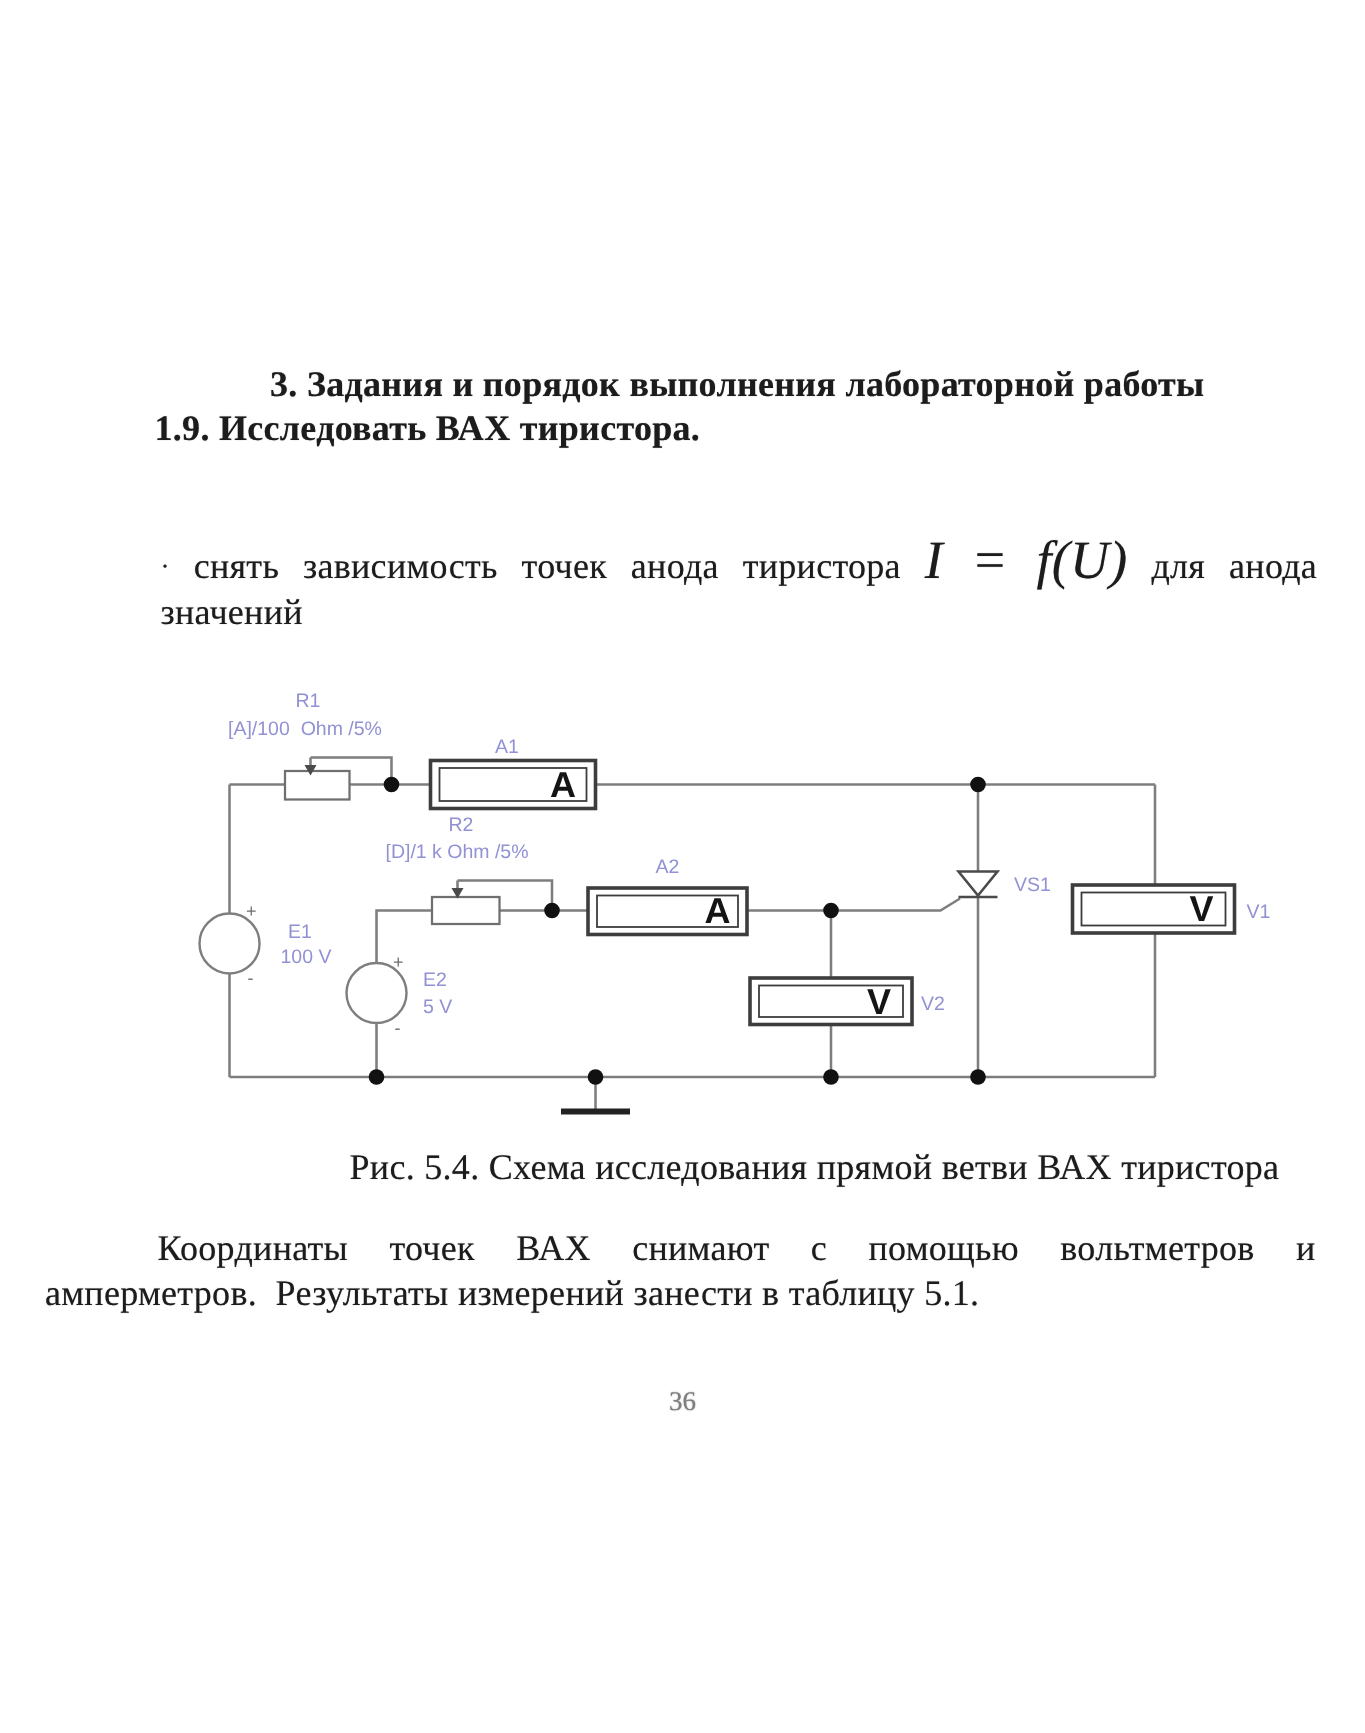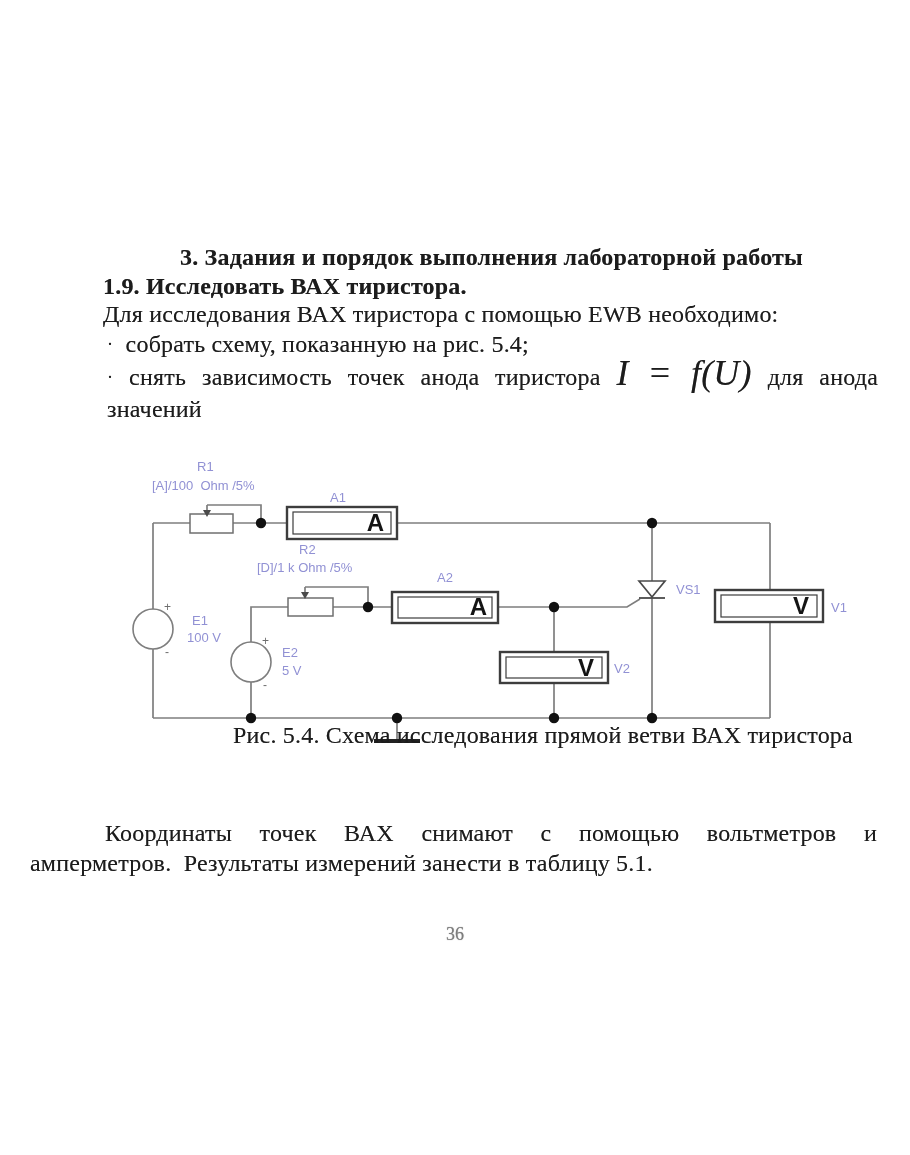--- a/index.html
+++ b/index.html
@@ -30,7 +30,6 @@
 
   <div class="abs scan t24 bold" style="left:103px;top:271px;">1.9. Исследовать ВАХ тиристора.</div>
 
-  <div class="abs scan t24" style="left:103px;top:299px;">Для исследования ВАХ тиристора с помощью EWB необходимо:</div>
 
   <div class="abs scan t24" style="left:107px;top:329px;"><span class="bullet">·</span>  <span>собрать схему, показанную на рис. 5.4;</span></div>
 

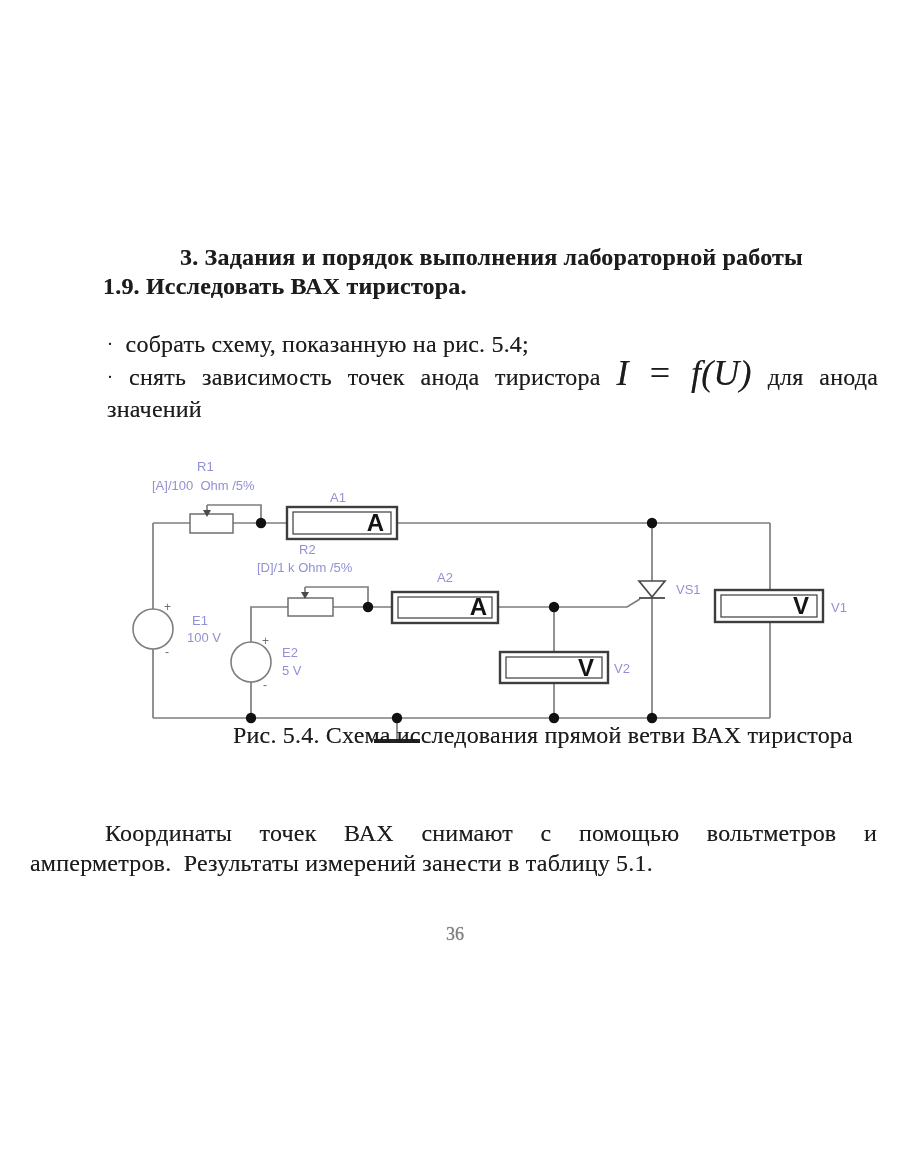--- a/index.html
+++ b/index.html
@@ -31,7 +31,6 @@
   <div class="abs scan t24 bold" style="left:103px;top:271px;">1.9. Исследовать ВАХ тиристора.</div>
 
 
-  <div class="abs scan t24" style="left:107px;top:329px;"><span class="bullet">·</span>  <span>собрать схему, показанную на рис. 5.4;</span></div>
 
   <div class="abs scan t24 just" style="left:107px;top:355px;width:771px;">
     <span class="bullet">·</span>

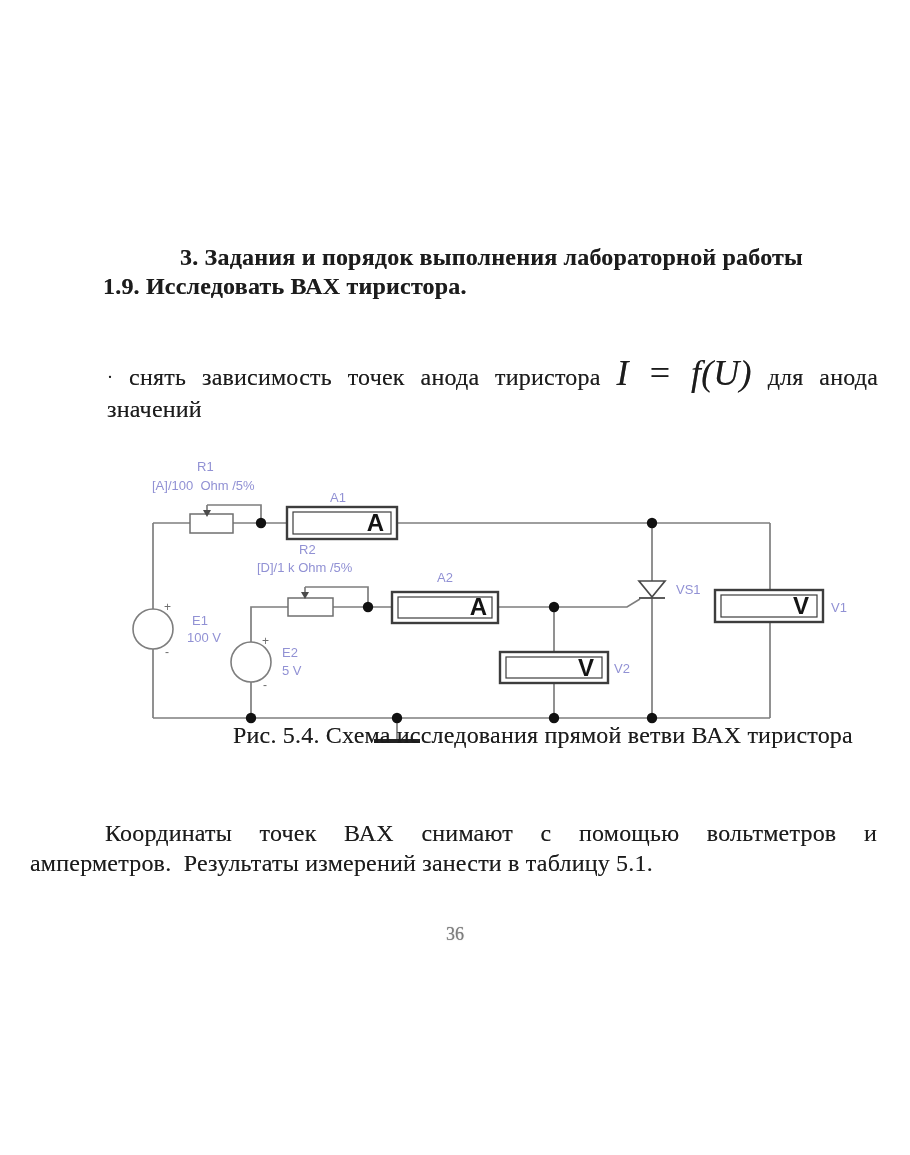--- a/index.html
+++ b/index.html
@@ -121,7 +121,7 @@
     <text class="clabel" x="282" y="675">5 V</text>
   </svg>
 
-  <div class="abs scan t24" style="left:233px;top:720px;">Рис. 5.4. Схема исследования прямой ветви ВАХ тиристора</div>
+  <div class="abs scan t24" style="left:233px;top:764px;">Рис. 5.4. Схема исследования прямой ветви ВАХ тиристора</div>
 
   <div class="abs scan t24 just" style="left:105px;top:818px;width:772px;">Координаты точек ВАХ снимают с помощью вольтметров и</div>
 

